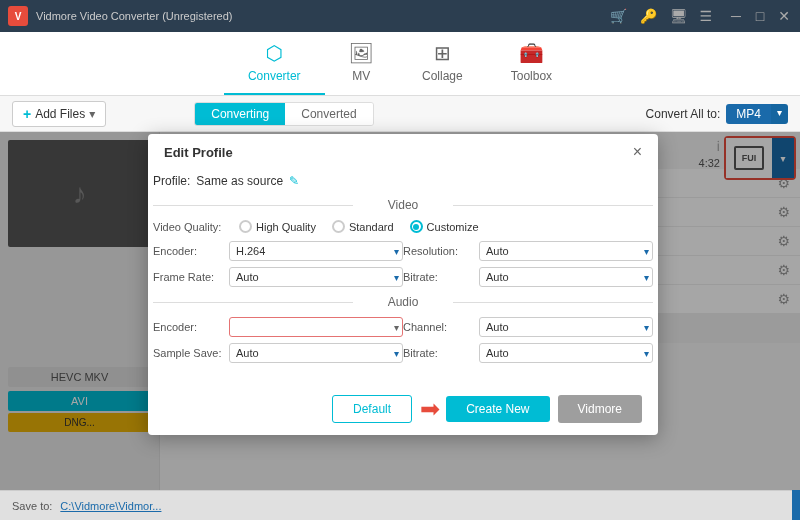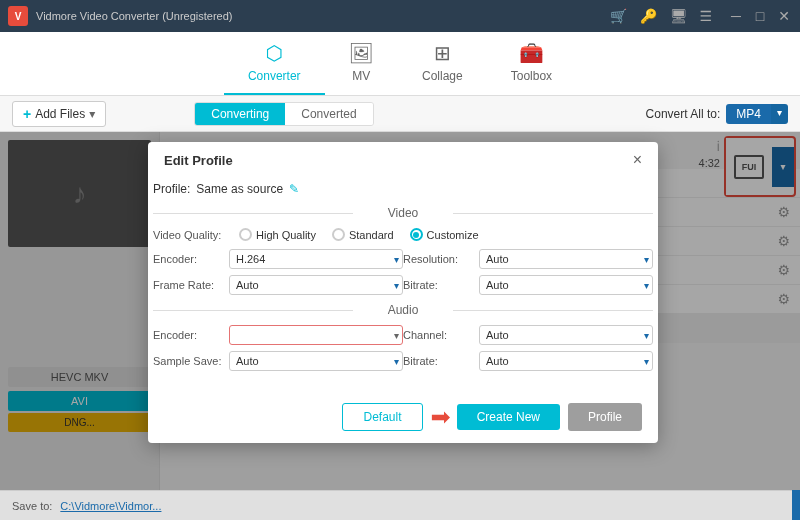--- a/index.html
+++ b/index.html
@@ -180,7 +180,7 @@
     }
     .modal {
       position: absolute;
-      top: 10px;
+      top: 2px;
       left: 148px;
       width: 510px;
       background: white;

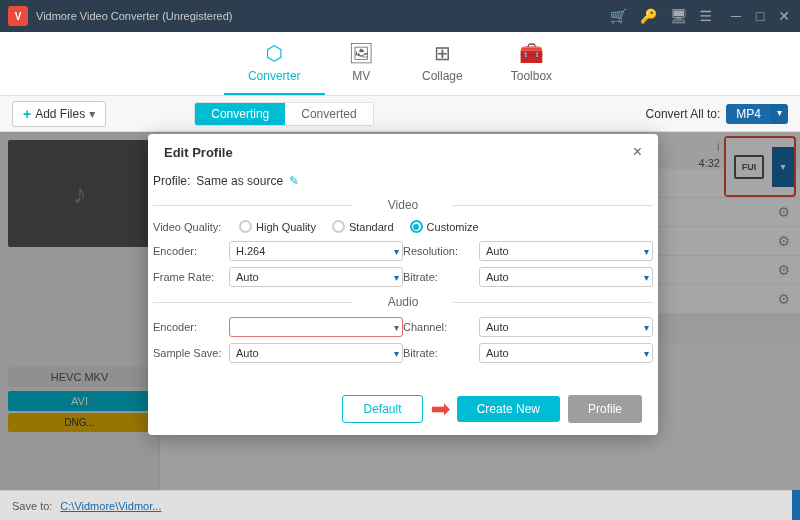--- a/index.html
+++ b/index.html
@@ -383,7 +383,7 @@
       align-items: center;
     }
     .format-icon-btn {
-      width: 46px; height: 57px;
+      width: 46px; height: 40px;
       display: flex; align-items: center; justify-content: center;
       background: white;
       cursor: pointer;

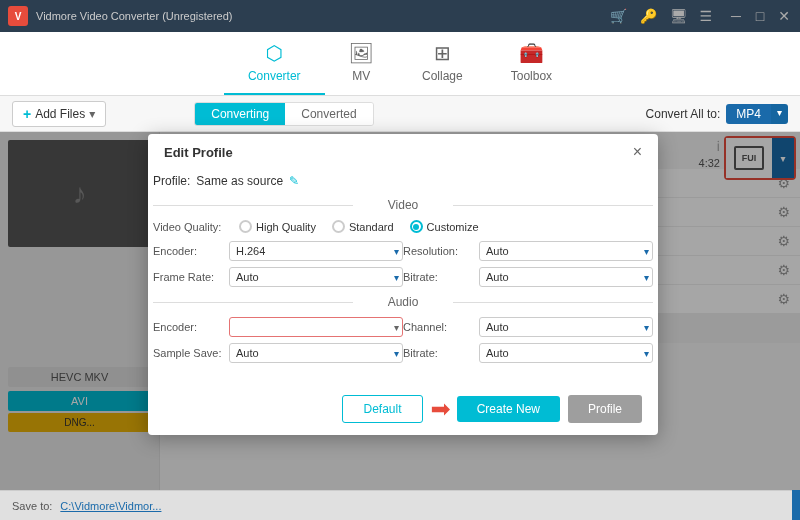--- a/index.html
+++ b/index.html
@@ -682,7 +682,7 @@
         <span style="color:#e74c3c; font-size:24px; margin-right:6px;">➡</span>
         <button class="btn-create">Create New</button>
       </div>
-      <button class="btn-cancel">Profile</button>
+      <button class="btn-cancel">Vidmore</button>
     </div>
   </div>
 

